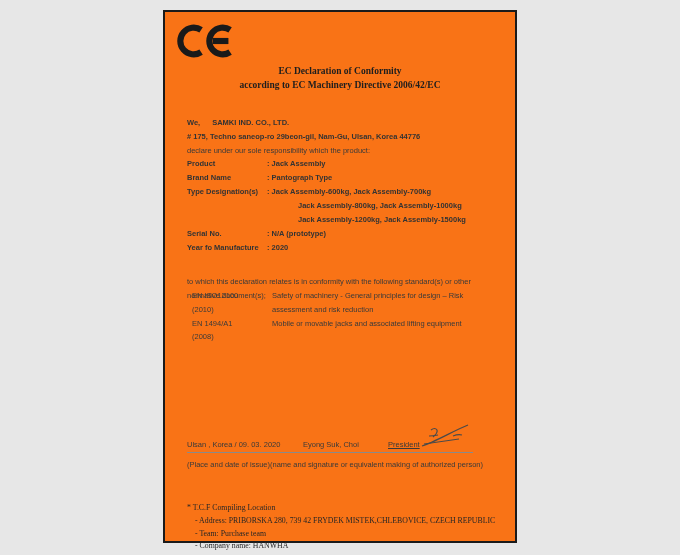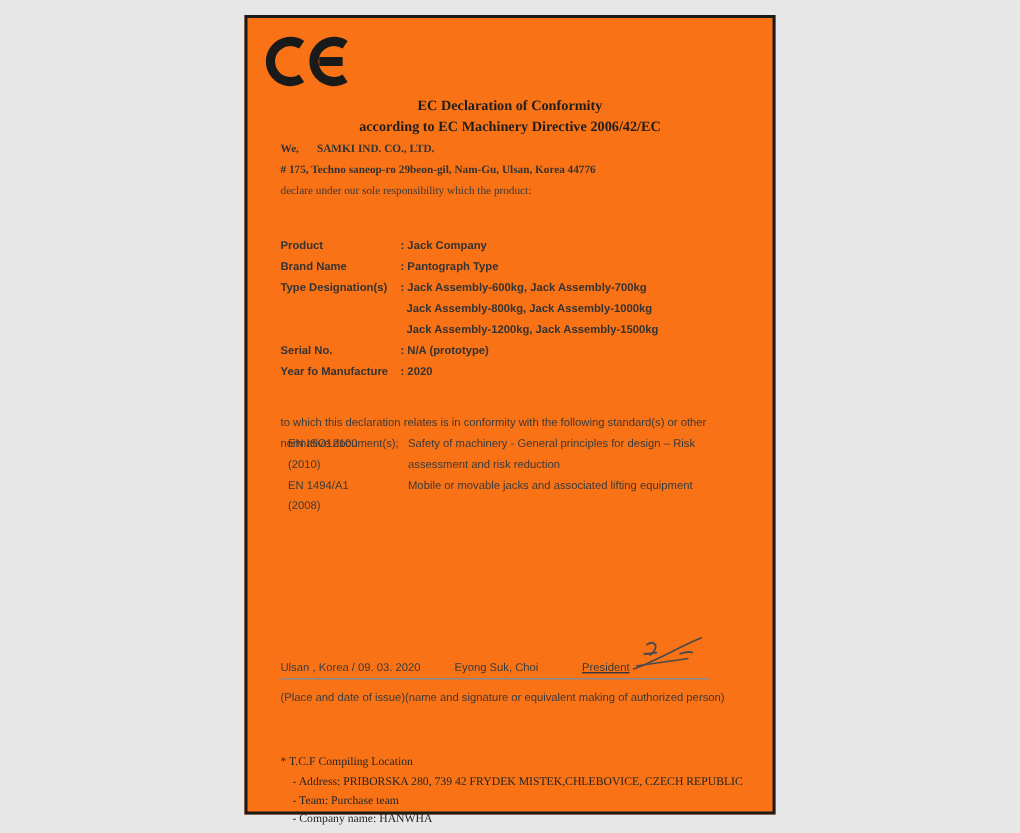--- a/index.html
+++ b/index.html
@@ -20,7 +20,7 @@
     font-family:"Liberation Serif", serif;font-weight:bold;font-size:9.5px;
     line-height:14px;color:#1e1e1e;}
   
-  .intro{position:absolute;top:80px;left:22px;right:18px;line-height:14px;font-family:Liberation Serif, serif;}
+  .intro{position:absolute;top:104px;left:22px;right:18px;line-height:14px;}
   .intro .b{font-weight:bold;color:#333;}
   .company{margin-left:12px;}
   

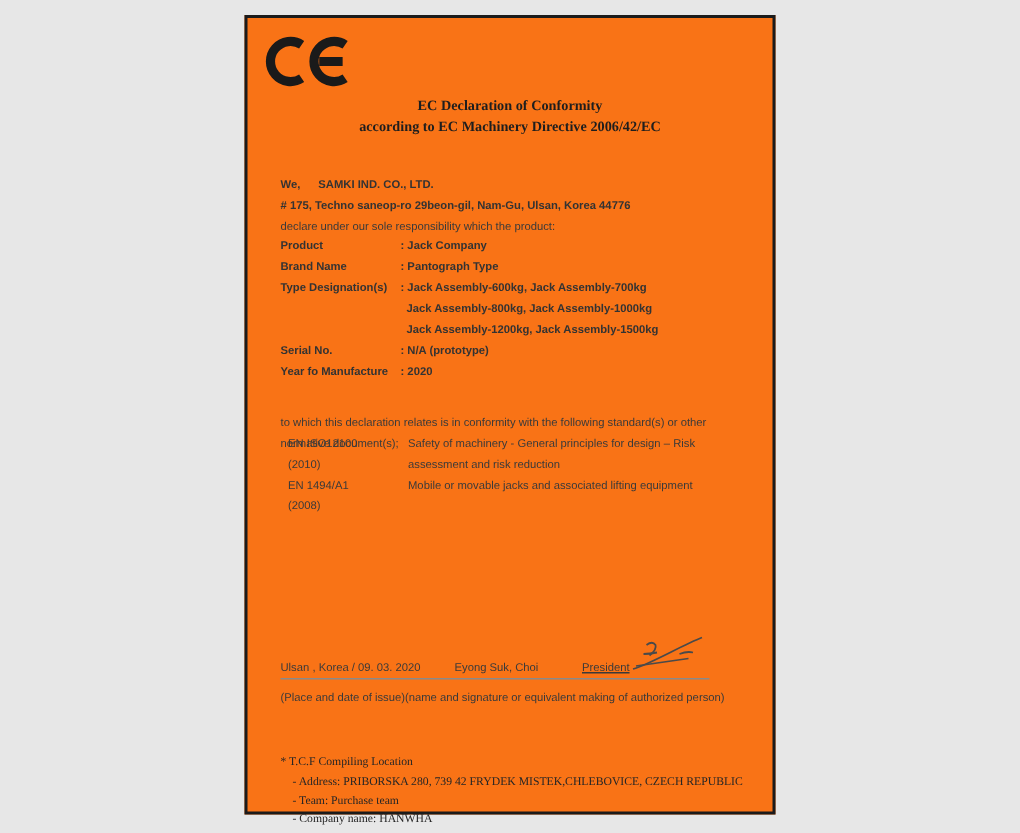--- a/index.html
+++ b/index.html
@@ -80,7 +80,7 @@
 
   <div class="fields">
     <div>
-      <span class="flabel">Product</span><span class="fvalue">: Jack Company</span>
+      <span class="flabel">Product</span><span class="fvalue">: Jack Assembly</span>
     </div>
     <div>
       <span class="flabel">Brand Name</span><span class="fvalue">: Pantograph Type</span>

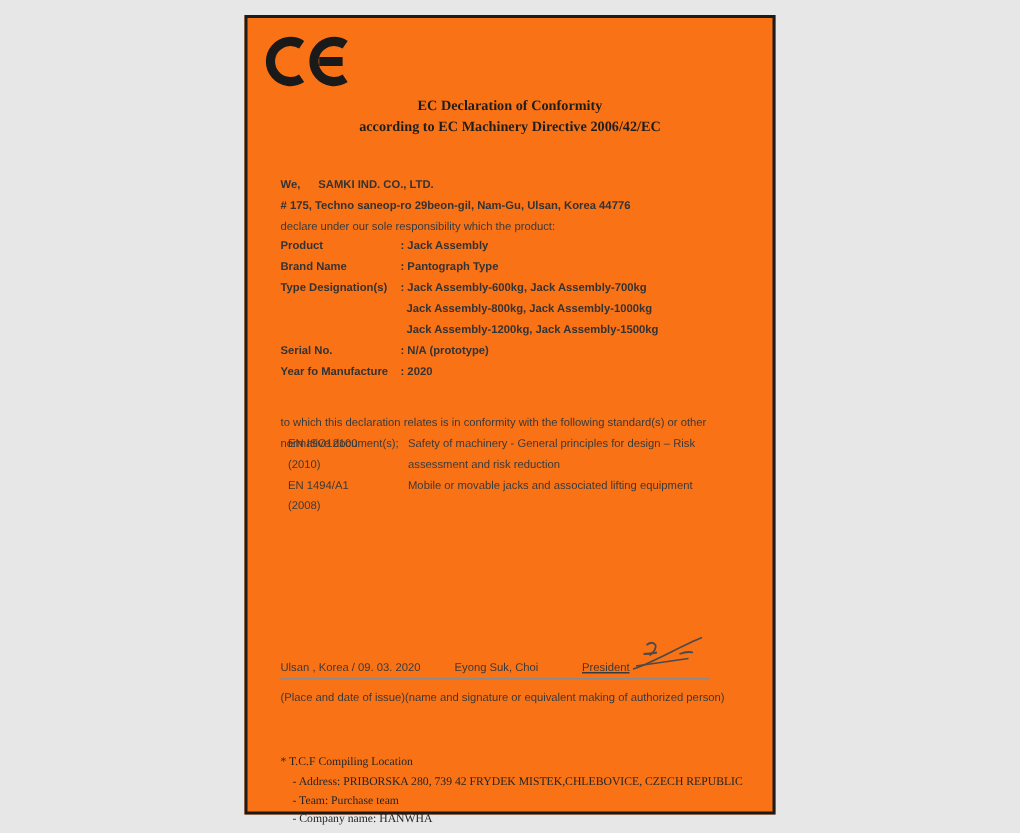--- a/index.html
+++ b/index.html
@@ -27,7 +27,7 @@
   .fields{position:absolute;top:145px;left:22px;right:18px;line-height:14px;
     font-weight:bold;color:#333;}
   .flabel{display:inline-block;min-width:80px;white-space:nowrap;}
-  .cont .fvalue{padding-left:4px;}
+  .cont .fvalue{padding-left:4px;margin-left:27px;}
   
   .conf{position:absolute;top:243px;left:22px;width:302px;line-height:14px;margin-top:20px;}
   

